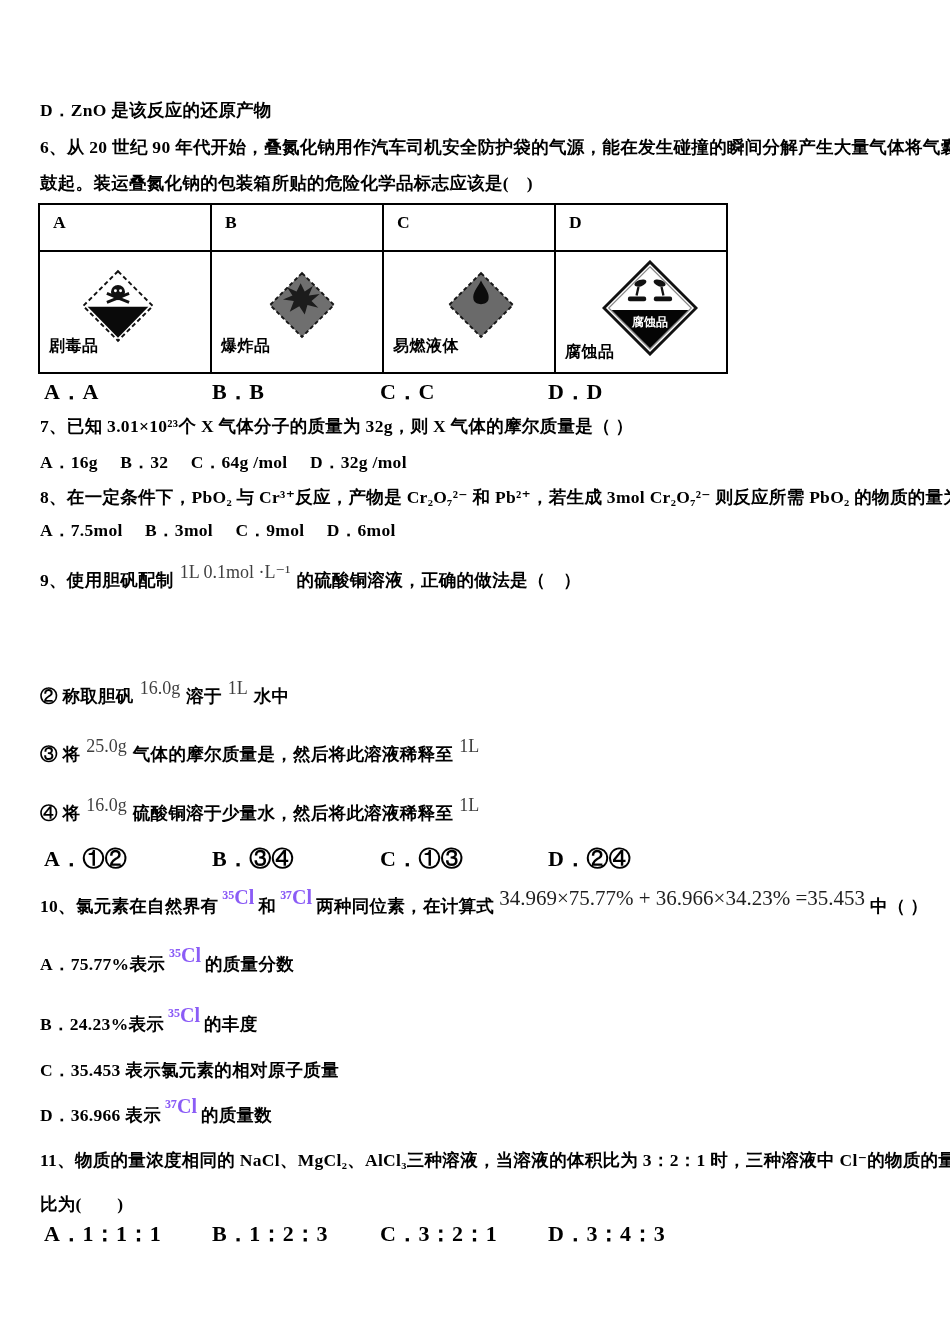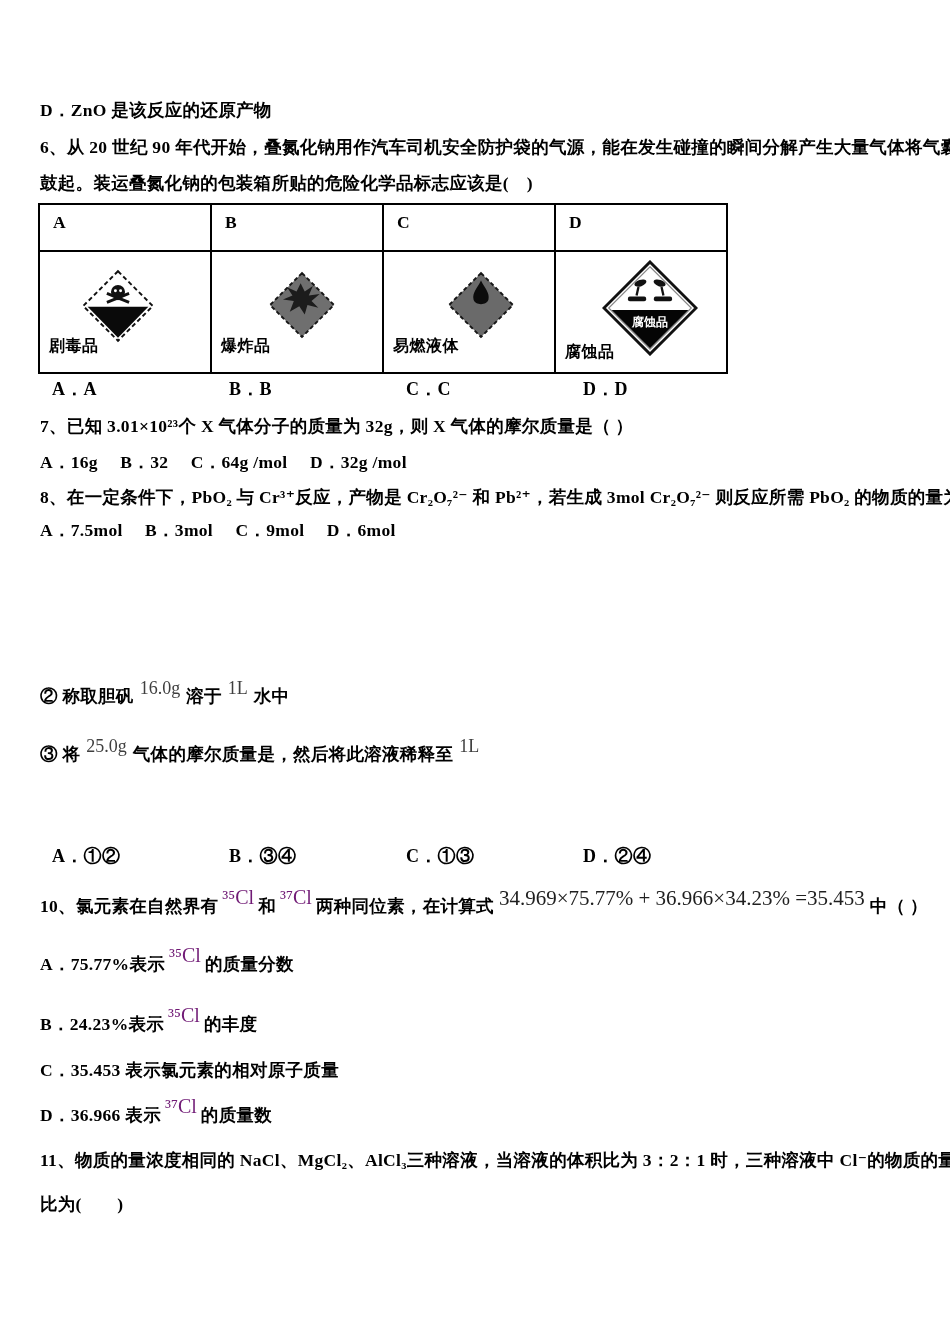--- a/index.html
+++ b/index.html
@@ -27,9 +27,9 @@
     position:relative; top:-8px; margin:0 4px; letter-spacing:0;
   }
   .optrow {
-    position:absolute; left:52px; display:grid;
+    position:absolute; left:44px; display:grid;
     grid-template-columns:168px 168px 168px auto;
-    font-size:18px; font-weight:bold; letter-spacing:0.3px; white-space:nowrap;gap:9px;
+    font-size:22px; font-weight:bold; letter-spacing:0.3px; white-space:nowrap;
   }
   table.hz {
     position:absolute; left:38px; top:203px; width:690px;

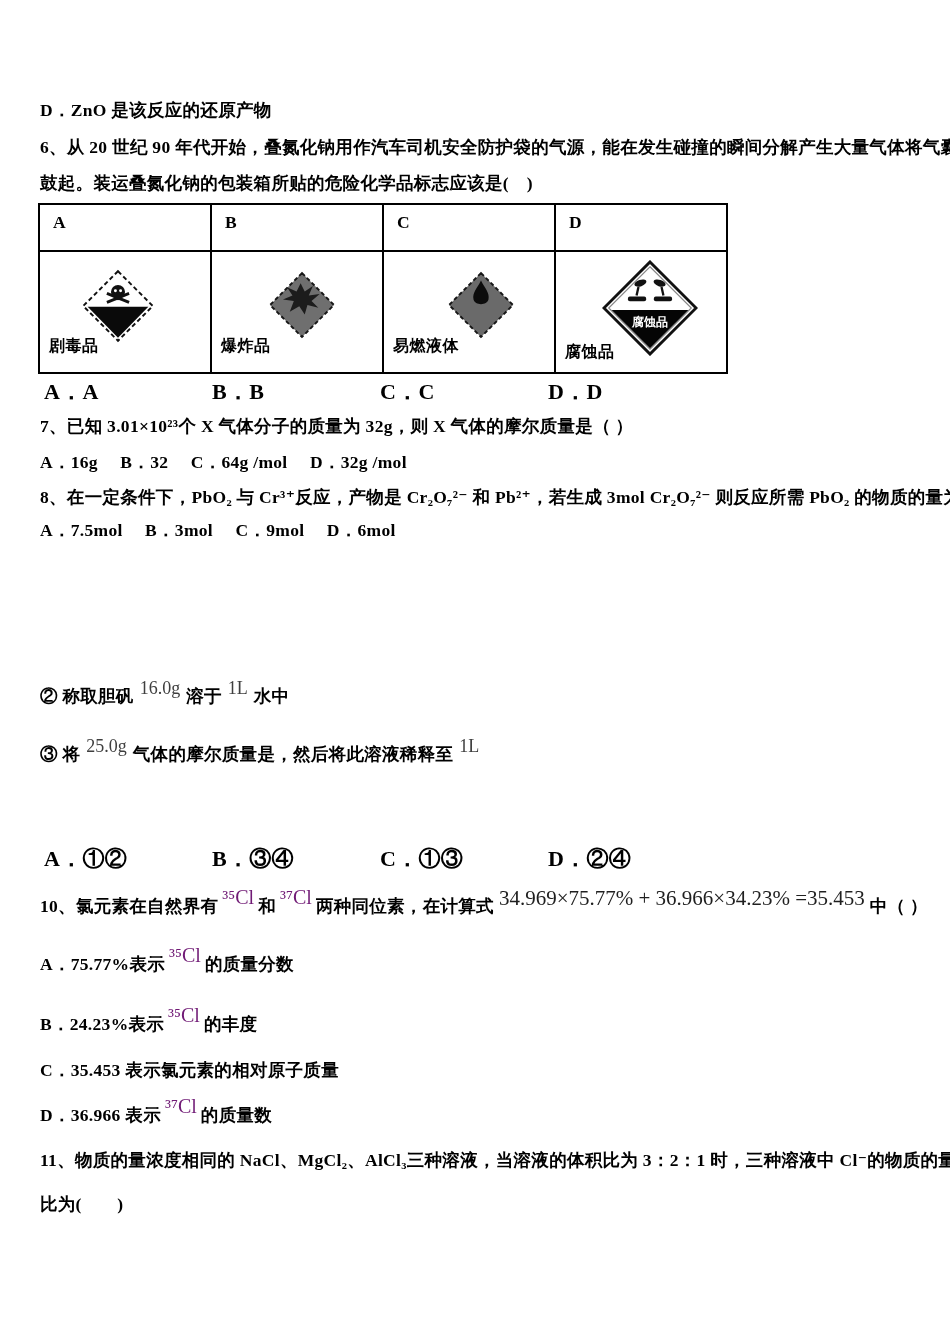--- a/index.html
+++ b/index.html
@@ -129,6 +129,9 @@
   <div class="ln" style="top:485px">8、在一定条件下，PbO₂ 与 Cr³⁺反应，产物是 Cr₂O₇²⁻ 和 Pb²⁺，若生成 3mol Cr₂O₇²⁻ 则反应所需 PbO₂ 的物质的量为</div>
   <div class="ln" style="top:518px">A．7.5mol　 B．3mol　 C．9mol　 D．6mol</div>
 
+  <div class="ln" style="top:568px">
+    <span>9、使用胆矾配制</span><span class="eq">1L  0.1mol ·L⁻¹</span><span>的硫酸铜溶液，正确的做法是（　）</span>
+  </div>
 
   <div class="ln" style="top:684px">
     <span>② 称取胆矾</span><span class="eq">16.0g</span><span>溶于</span><span class="eq">1L</span><span>水中</span>

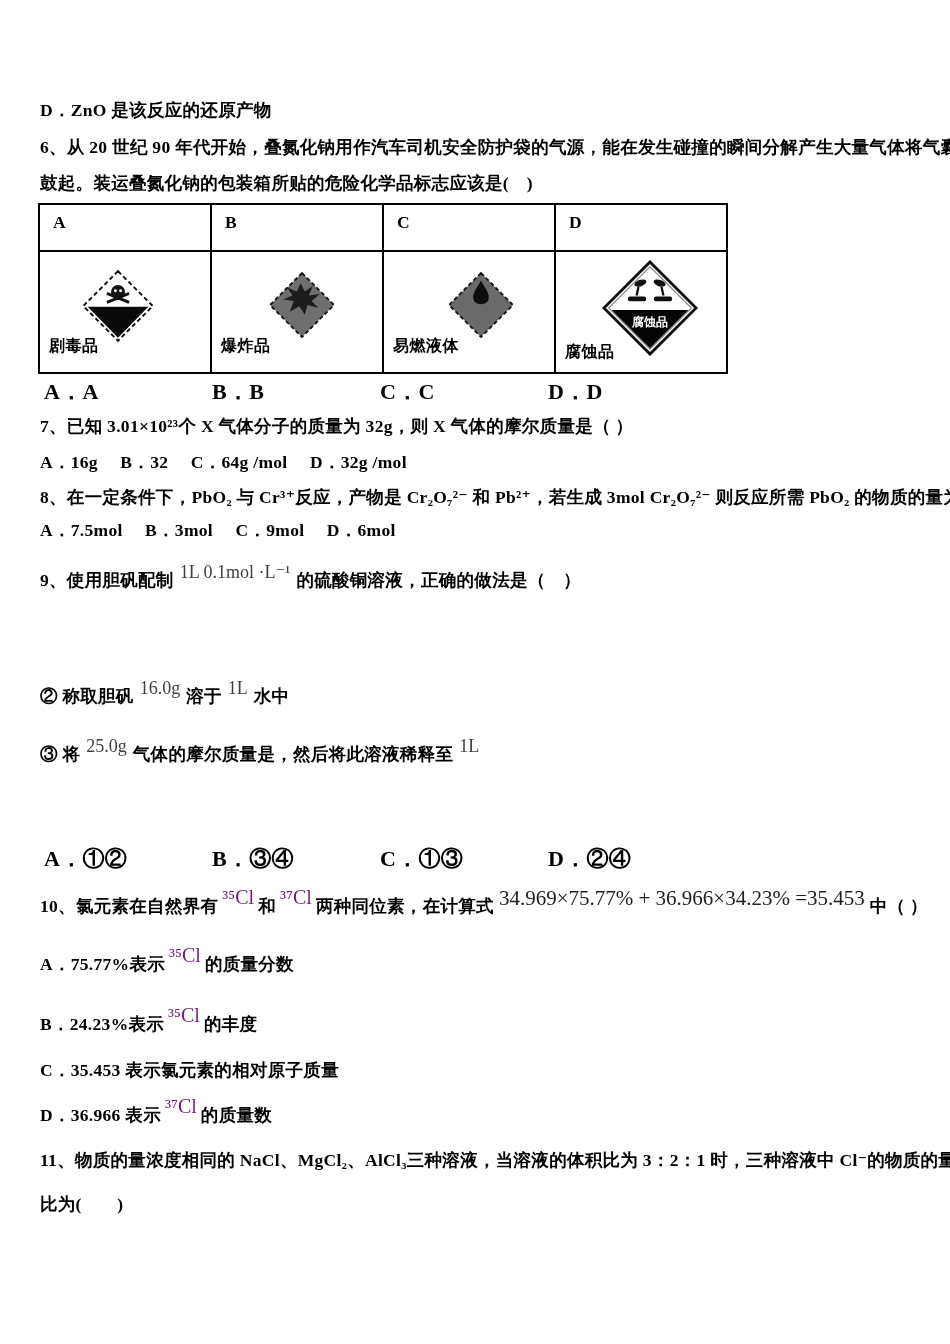--- a/index.html
+++ b/index.html
@@ -139,6 +139,9 @@
   <div class="ln" style="top:742px">
     <span>③ 将</span><span class="eq">25.0g</span><span>气体的摩尔质量是，然后将此溶液稀释至</span><span class="eq">1L</span><span></span>
   </div>
+  <div class="ln" style="top:801px">
+    <span>④ 将</span><span class="eq">16.0g</span><span>硫酸铜溶于少量水，然后将此溶液稀释至</span><span class="eq">1L</span><span></span>
+  </div>
 
   <div class="optrow" style="top:844px">
     <span>A．①②</span>

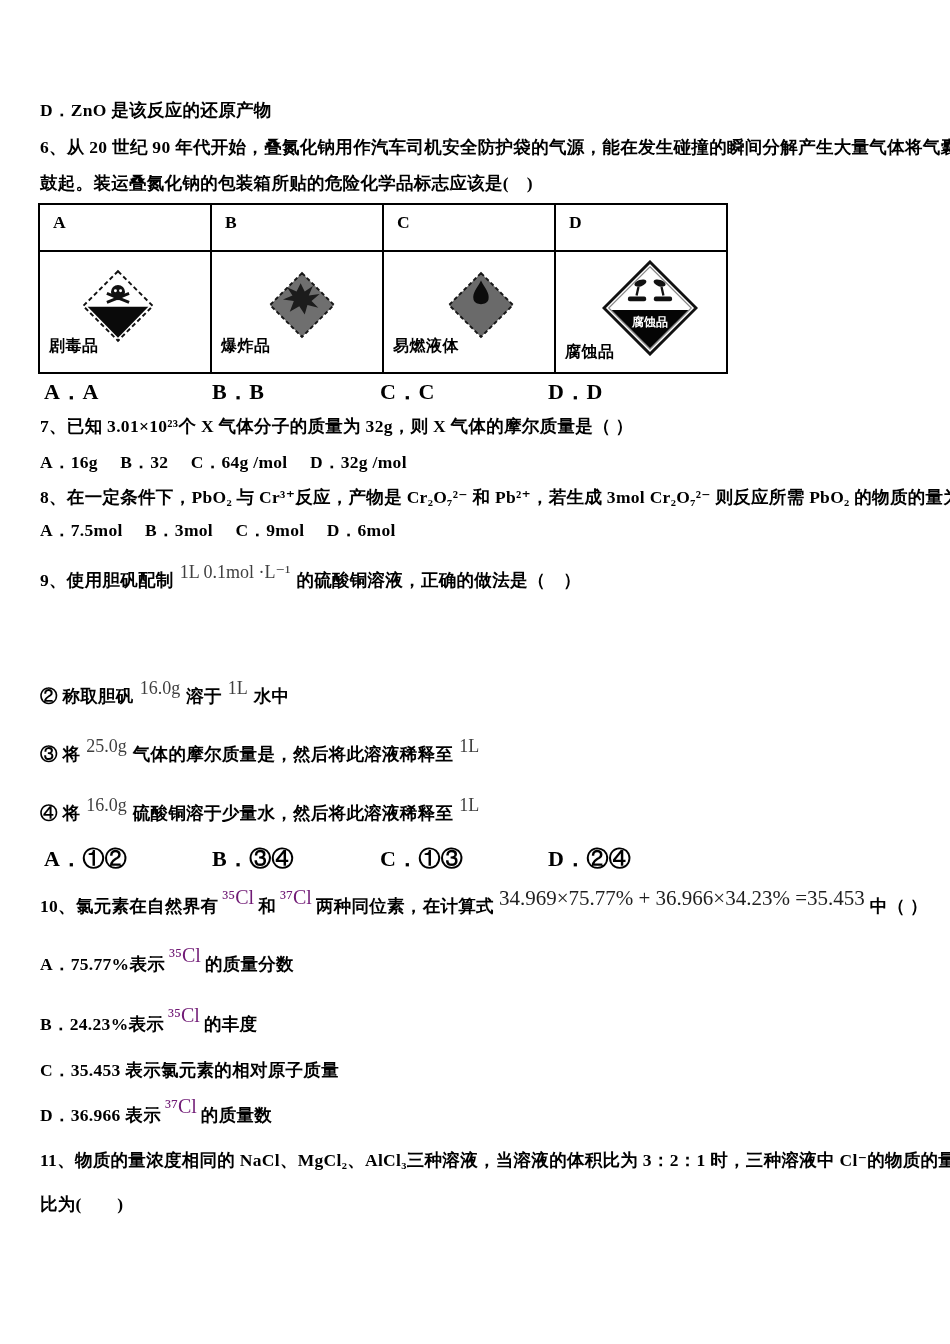--- a/index.html
+++ b/index.html
@@ -23,7 +23,7 @@
     position:relative; top:-7px; margin:12px 5px; letter-spacing:0;
   }
   .iso {
-    font-weight:normal; color:#701a75; font-size:20px;
+    font-weight:bold; color:#8b5cf6; font-size:20px;
     position:relative; top:-8px; margin:0 4px; letter-spacing:0;
   }
   .optrow {

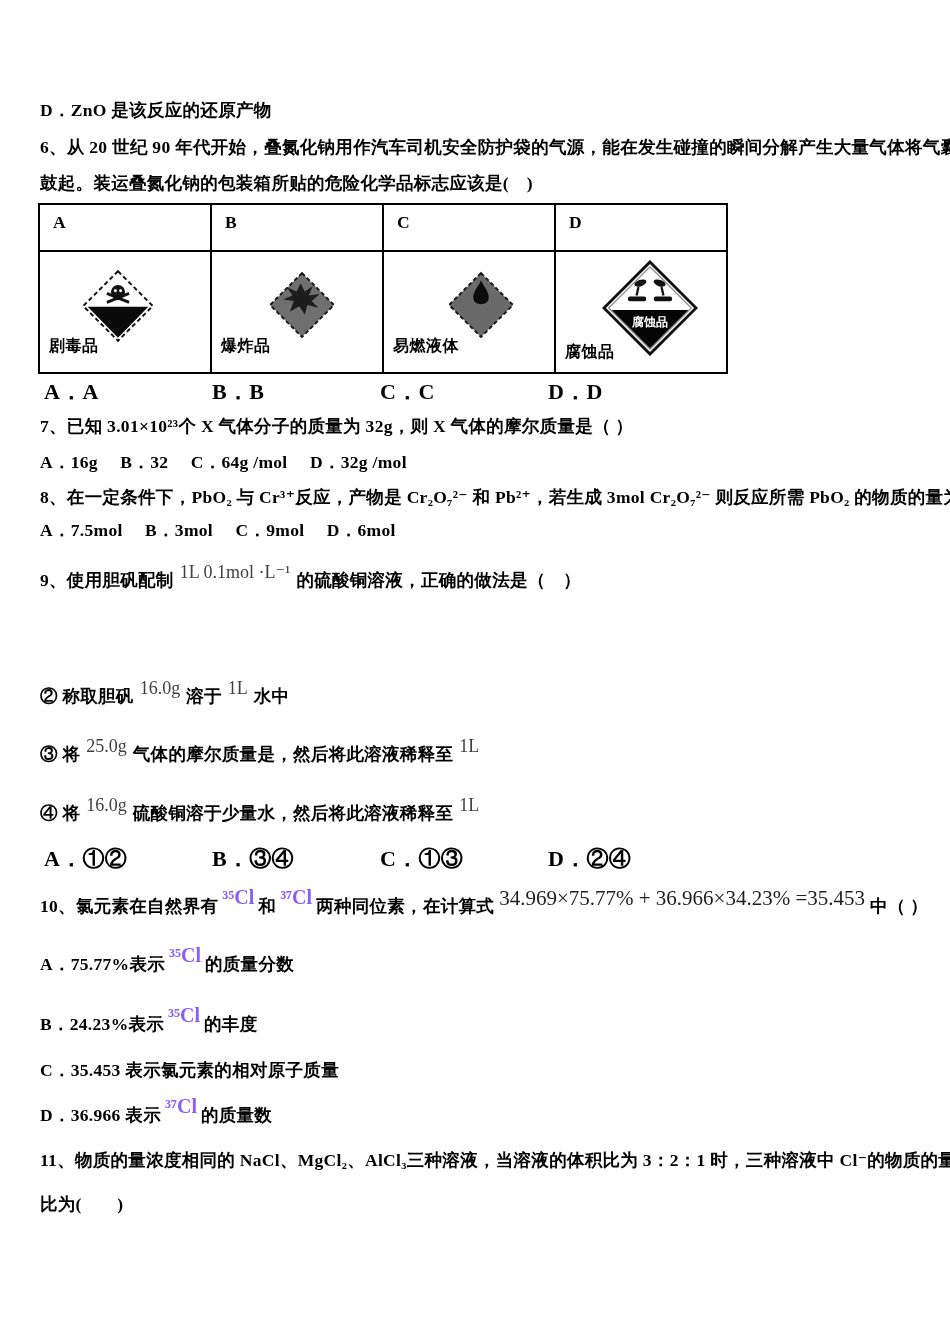--- a/index.html
+++ b/index.html
@@ -170,6 +170,12 @@
   <div class="ln" style="top:1148px">11、物质的量浓度相同的 NaCl、MgCl₂、AlCl₃三种溶液，当溶液的体积比为 3：2：1 时，三种溶液中 Cl⁻的物质的量之</div>
   <div class="ln" style="top:1192px">比为(　　)</div>
 
+  <div class="optrow" style="top:1219px">
+    <span>A．1：1：1</span>
+    <span>B．1：2：3</span>
+    <span>C．3：2：1</span>
+    <span>D．3：4：3</span>
+  </div>
 
 </div>
 

